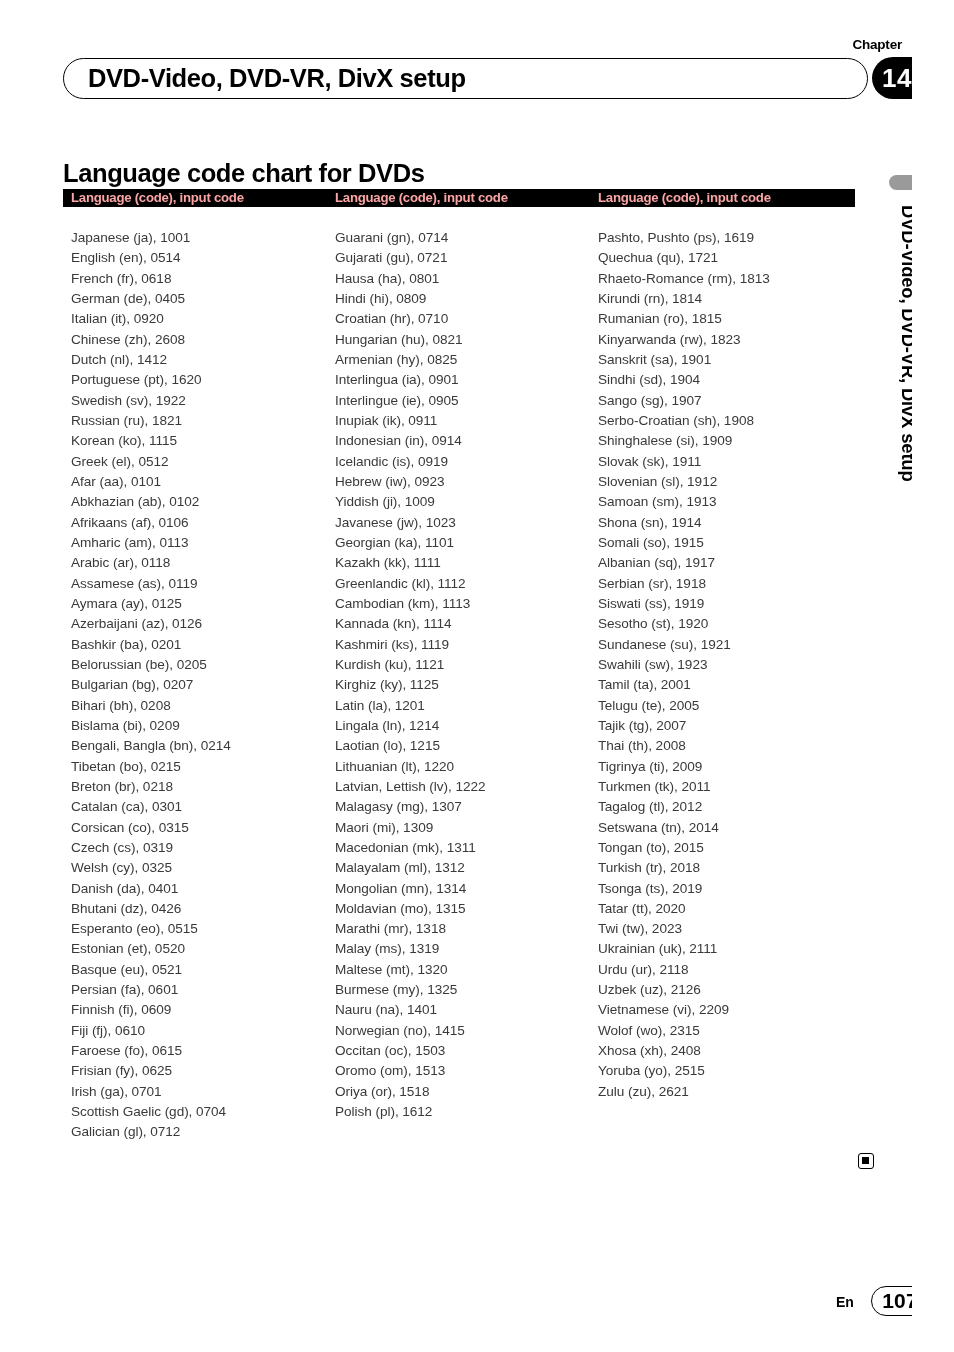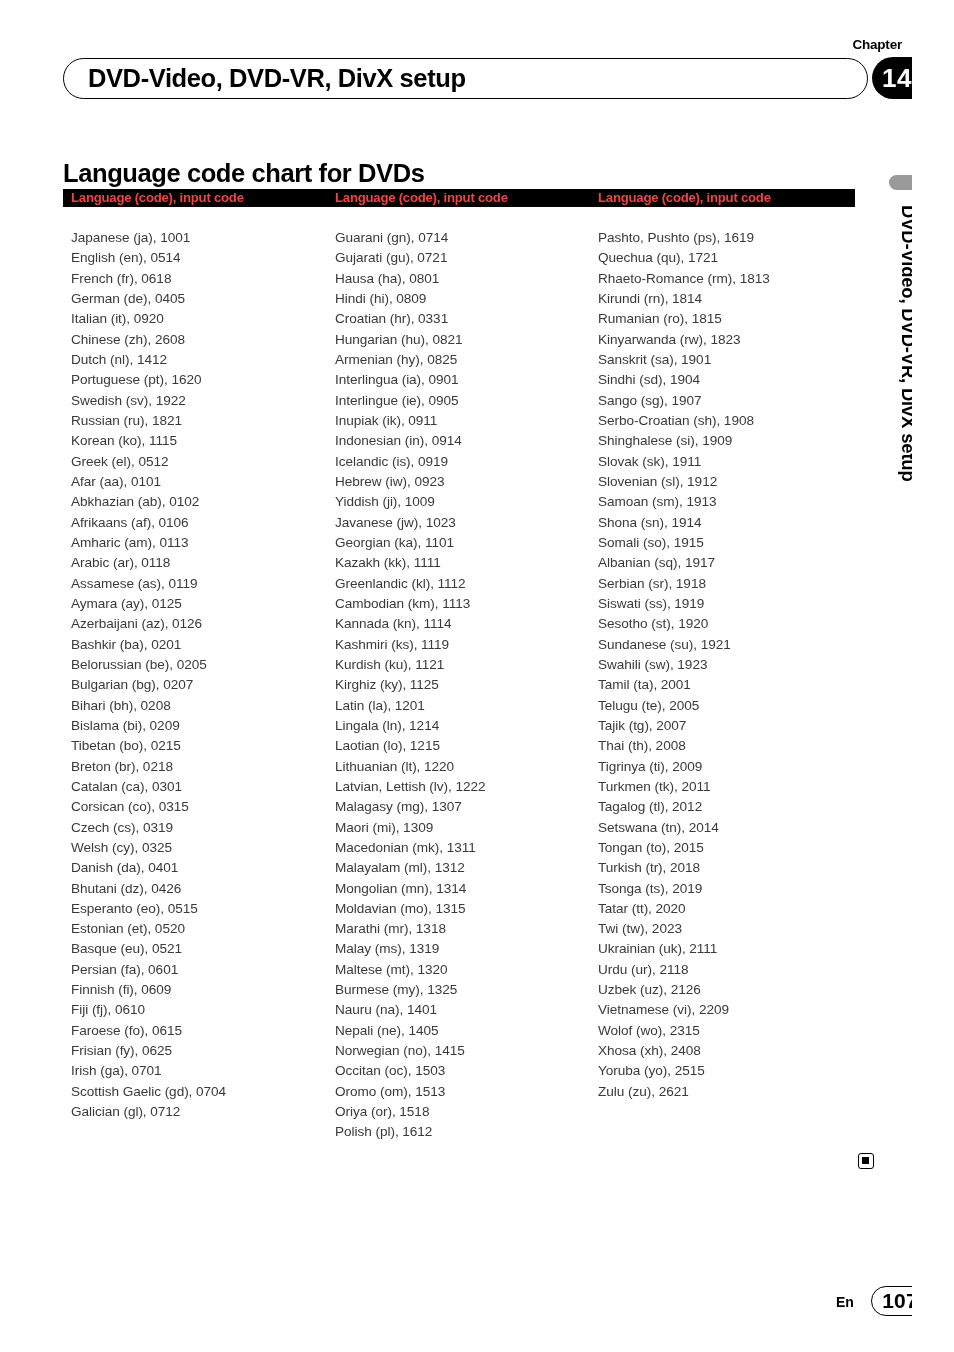--- a/index.html
+++ b/index.html
@@ -95,7 +95,7 @@
   #table-header .col-head {
     position: absolute;
     top: 0;
-    color: #ef4444;
+    color: #fca5a5;
     font-size: 13.2px;
     font-weight: bold;
     line-height: 18px;

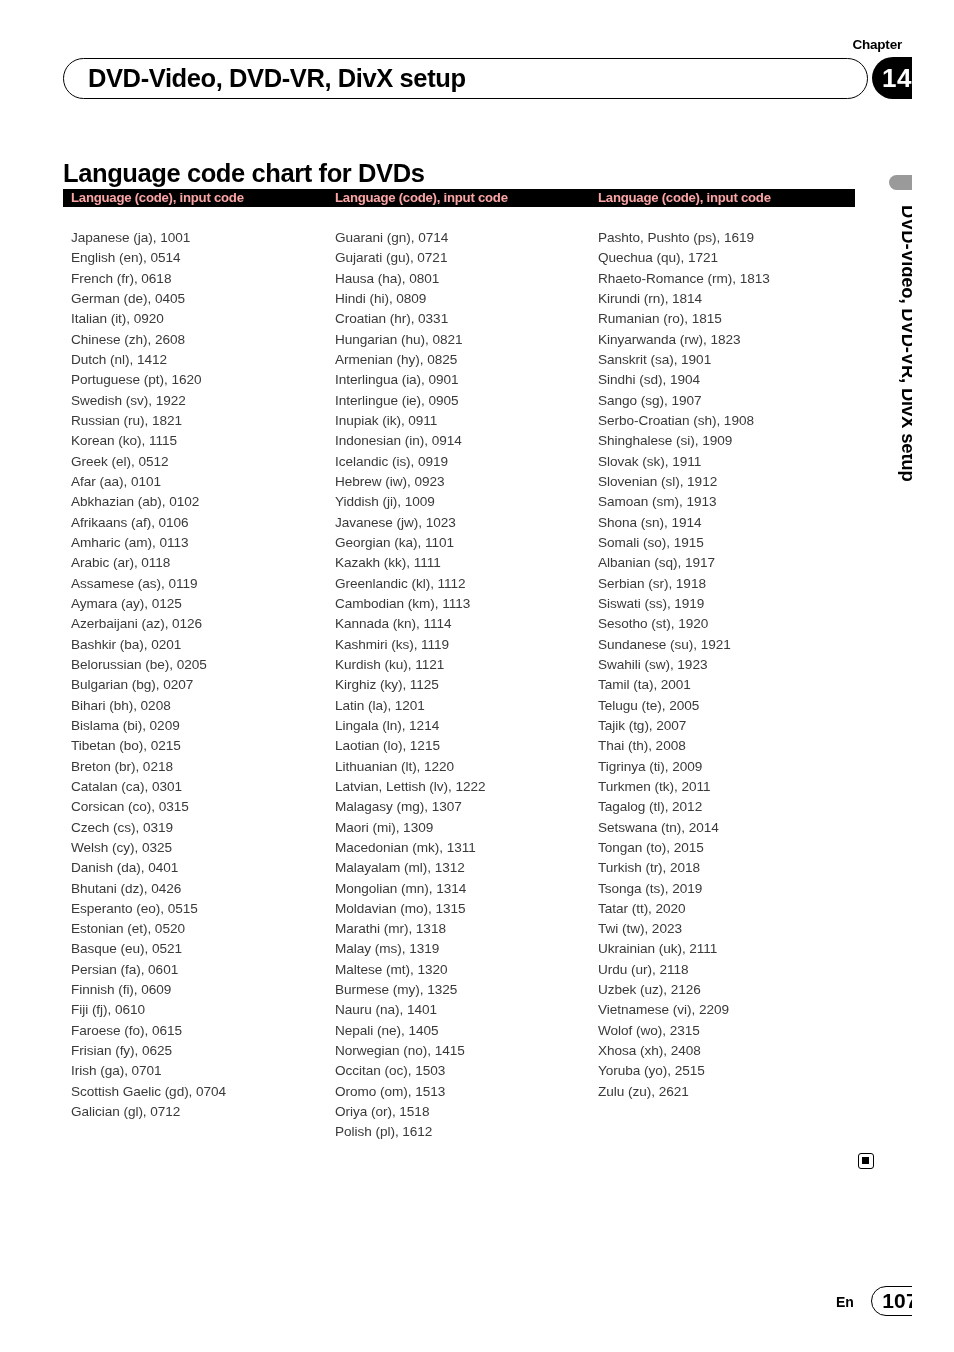--- a/index.html
+++ b/index.html
@@ -263,7 +263,7 @@
       <div class="lang-item">Gujarati (gu), 0721</div>
       <div class="lang-item">Hausa (ha), 0801</div>
       <div class="lang-item">Hindi (hi), 0809</div>
-      <div class="lang-item">Croatian (hr), 0331</div>
+      <div class="lang-item">Croatian (hr), 0710</div>
       <div class="lang-item">Hungarian (hu), 0821</div>
       <div class="lang-item">Armenian (hy), 0825</div>
       <div class="lang-item">Interlingua (ia), 0901</div>

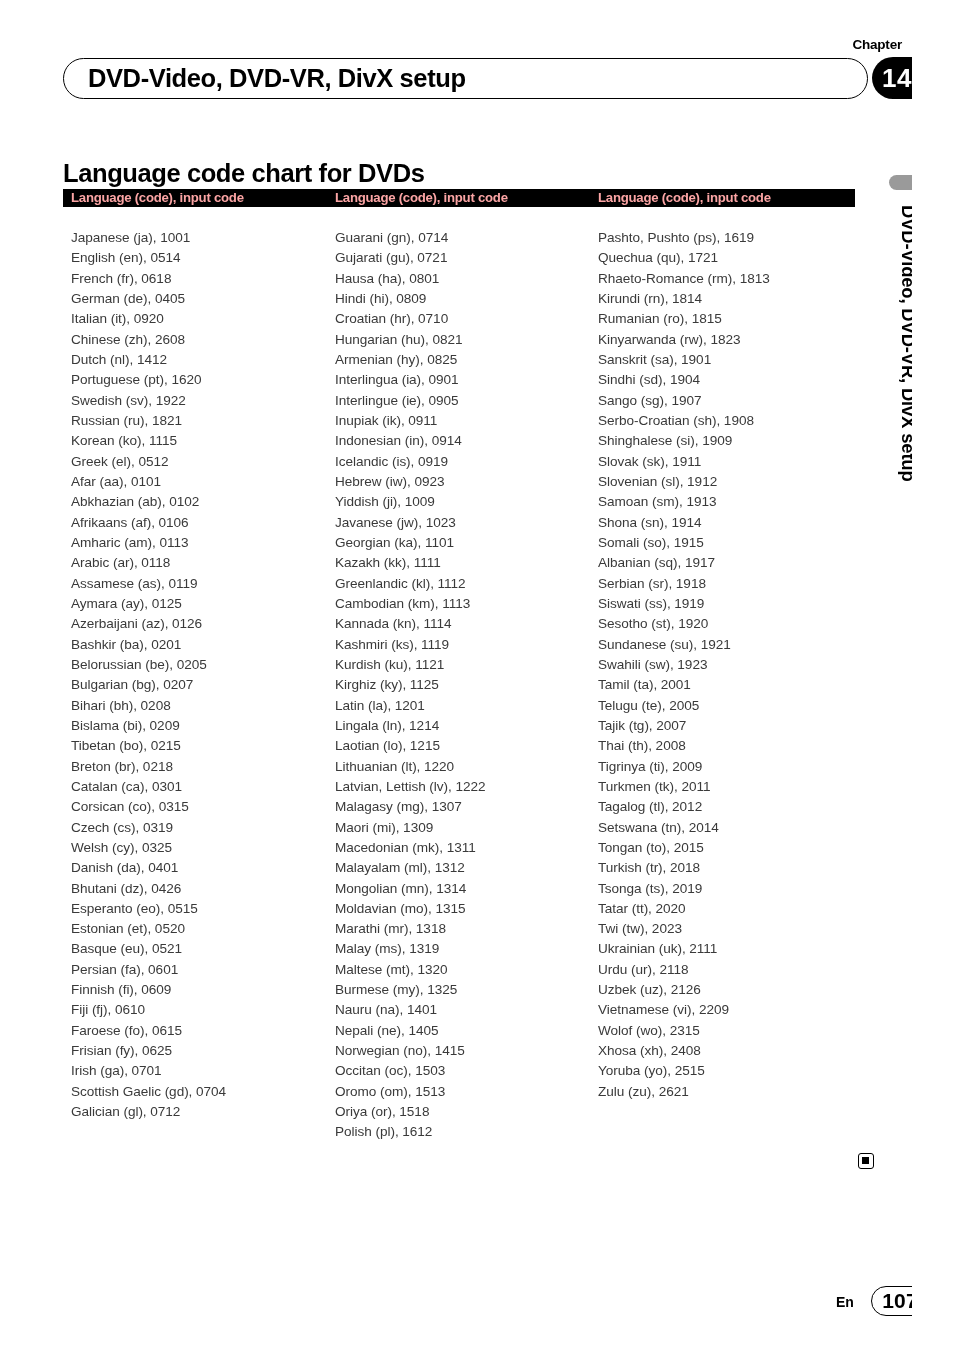--- a/index.html
+++ b/index.html
@@ -238,6 +238,7 @@
       <div class="lang-item">Bulgarian (bg), 0207</div>
       <div class="lang-item">Bihari (bh), 0208</div>
       <div class="lang-item">Bislama (bi), 0209</div>
+      <div class="lang-item">Bengali, Bangla (bn), 0214</div>
       <div class="lang-item">Tibetan (bo), 0215</div>
       <div class="lang-item">Breton (br), 0218</div>
       <div class="lang-item">Catalan (ca), 0301</div>

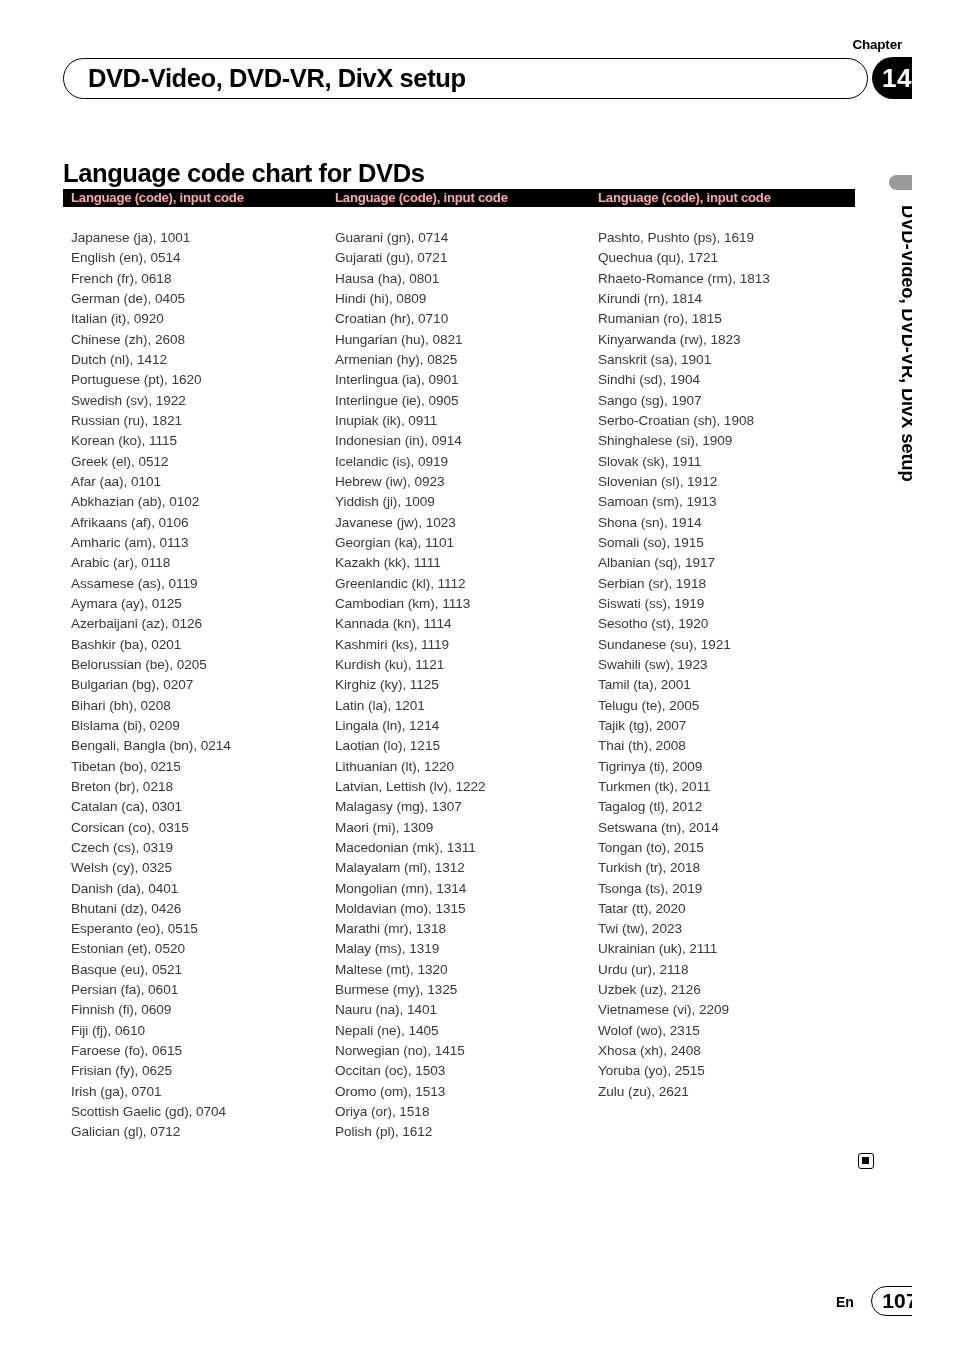--- a/index.html
+++ b/index.html
@@ -299,7 +299,6 @@
       <div class="lang-item">Maltese (mt), 1320</div>
       <div class="lang-item">Burmese (my), 1325</div>
       <div class="lang-item">Nauru (na), 1401</div>
-      <div class="lang-item">Nepali (ne), 1405</div>
       <div class="lang-item">Norwegian (no), 1415</div>
       <div class="lang-item">Occitan (oc), 1503</div>
       <div class="lang-item">Oromo (om), 1513</div>

